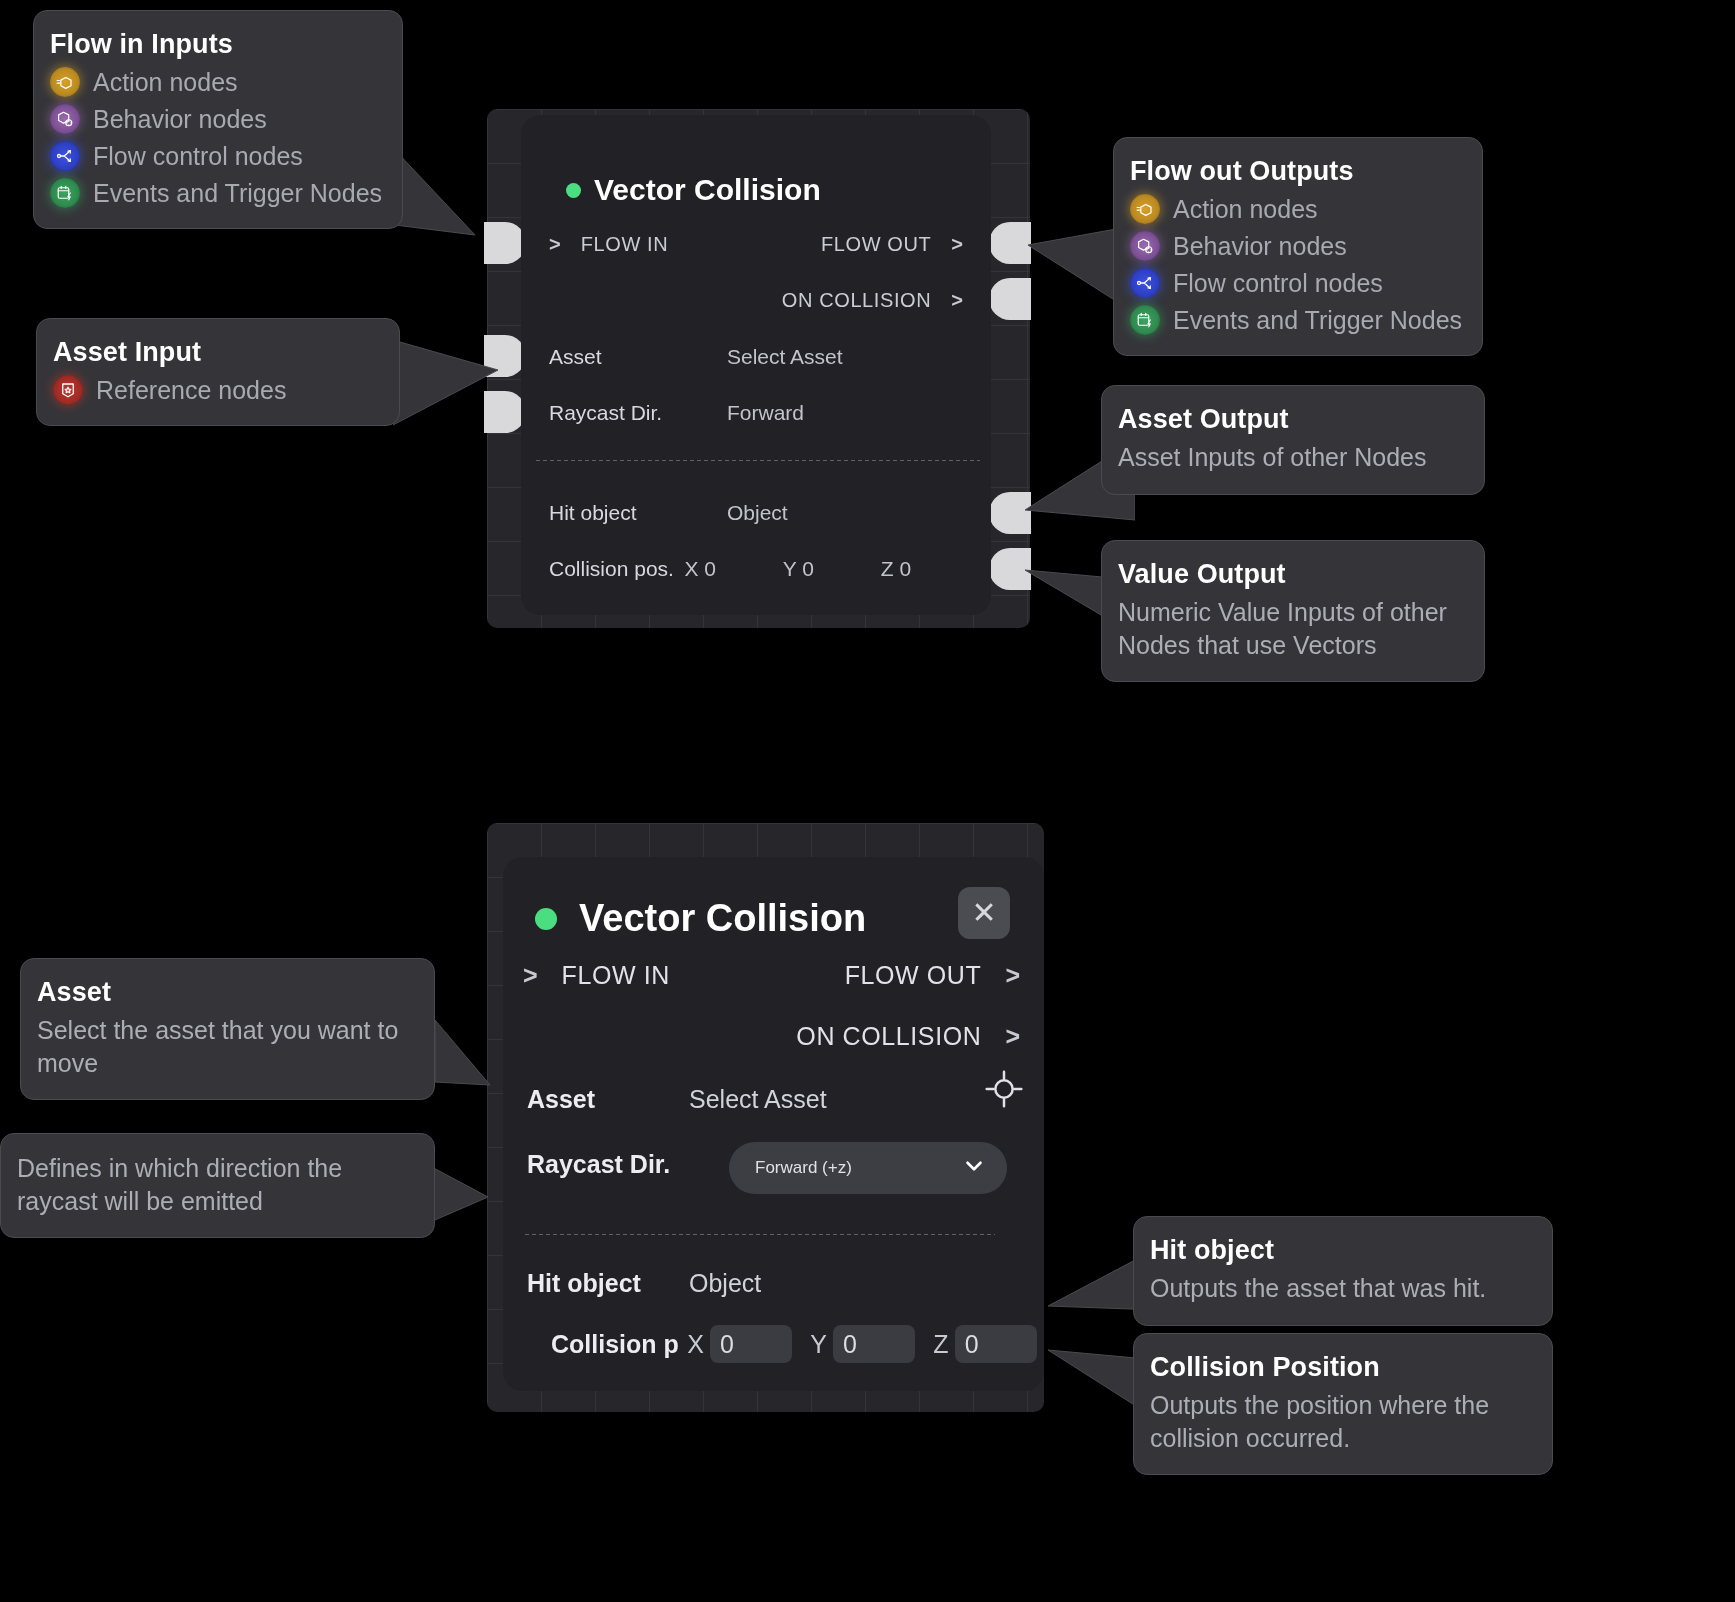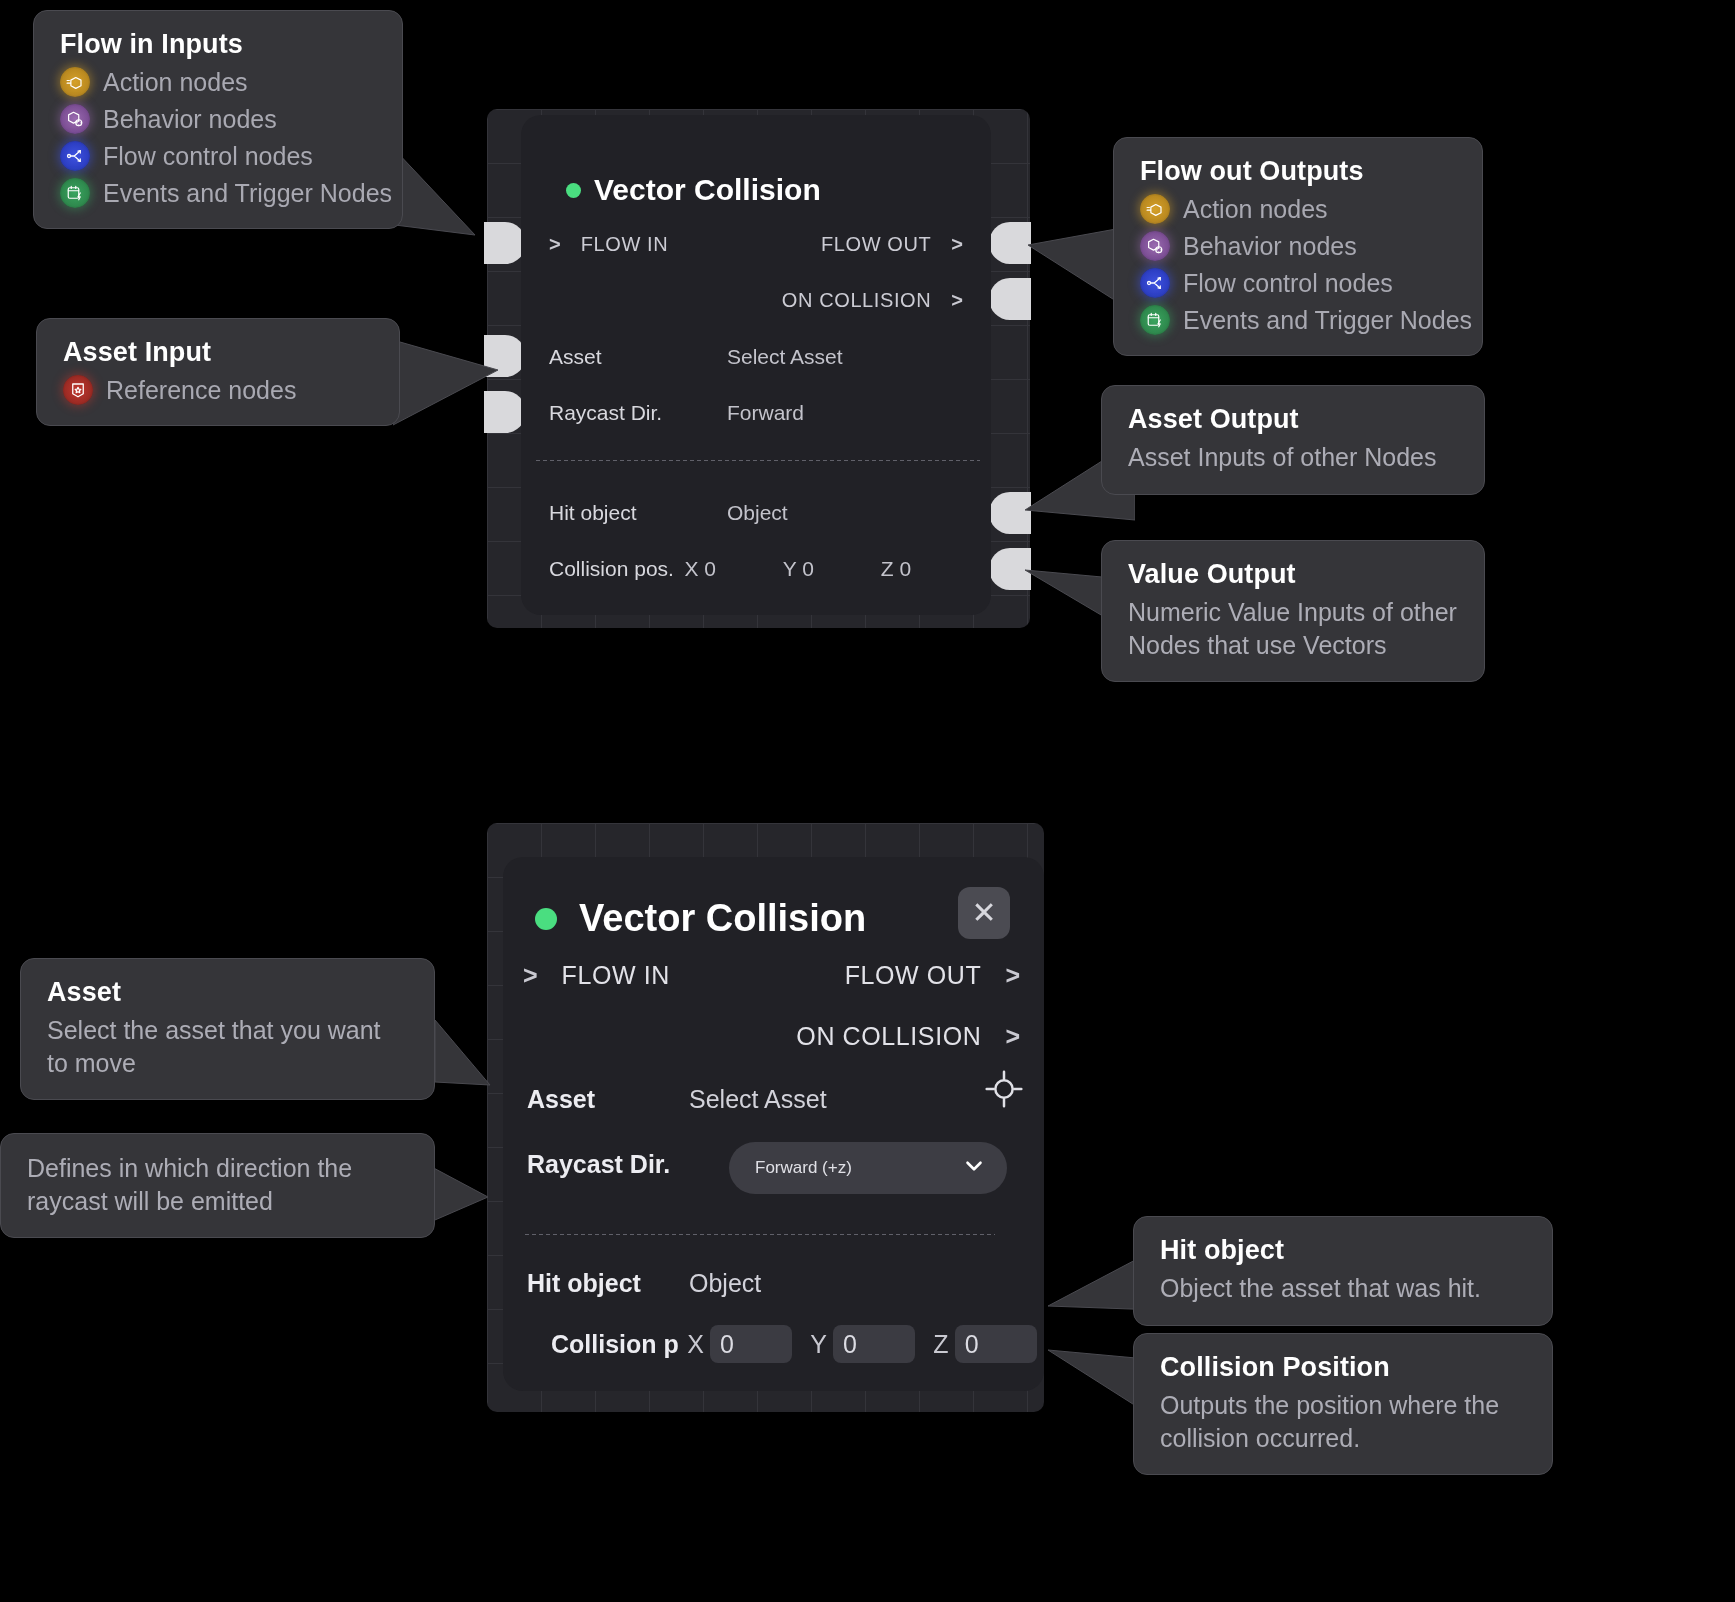--- a/index.html
+++ b/index.html
@@ -17,7 +17,7 @@
     background: #353539;
     border: 1px solid #4a4a50;
     border-radius: 14px;
-    padding: 18px 26px 20px 26px;
+    padding: 18px 26px 20px 16px;
     color: #e9e9ee;
   }
   .callout h3 {

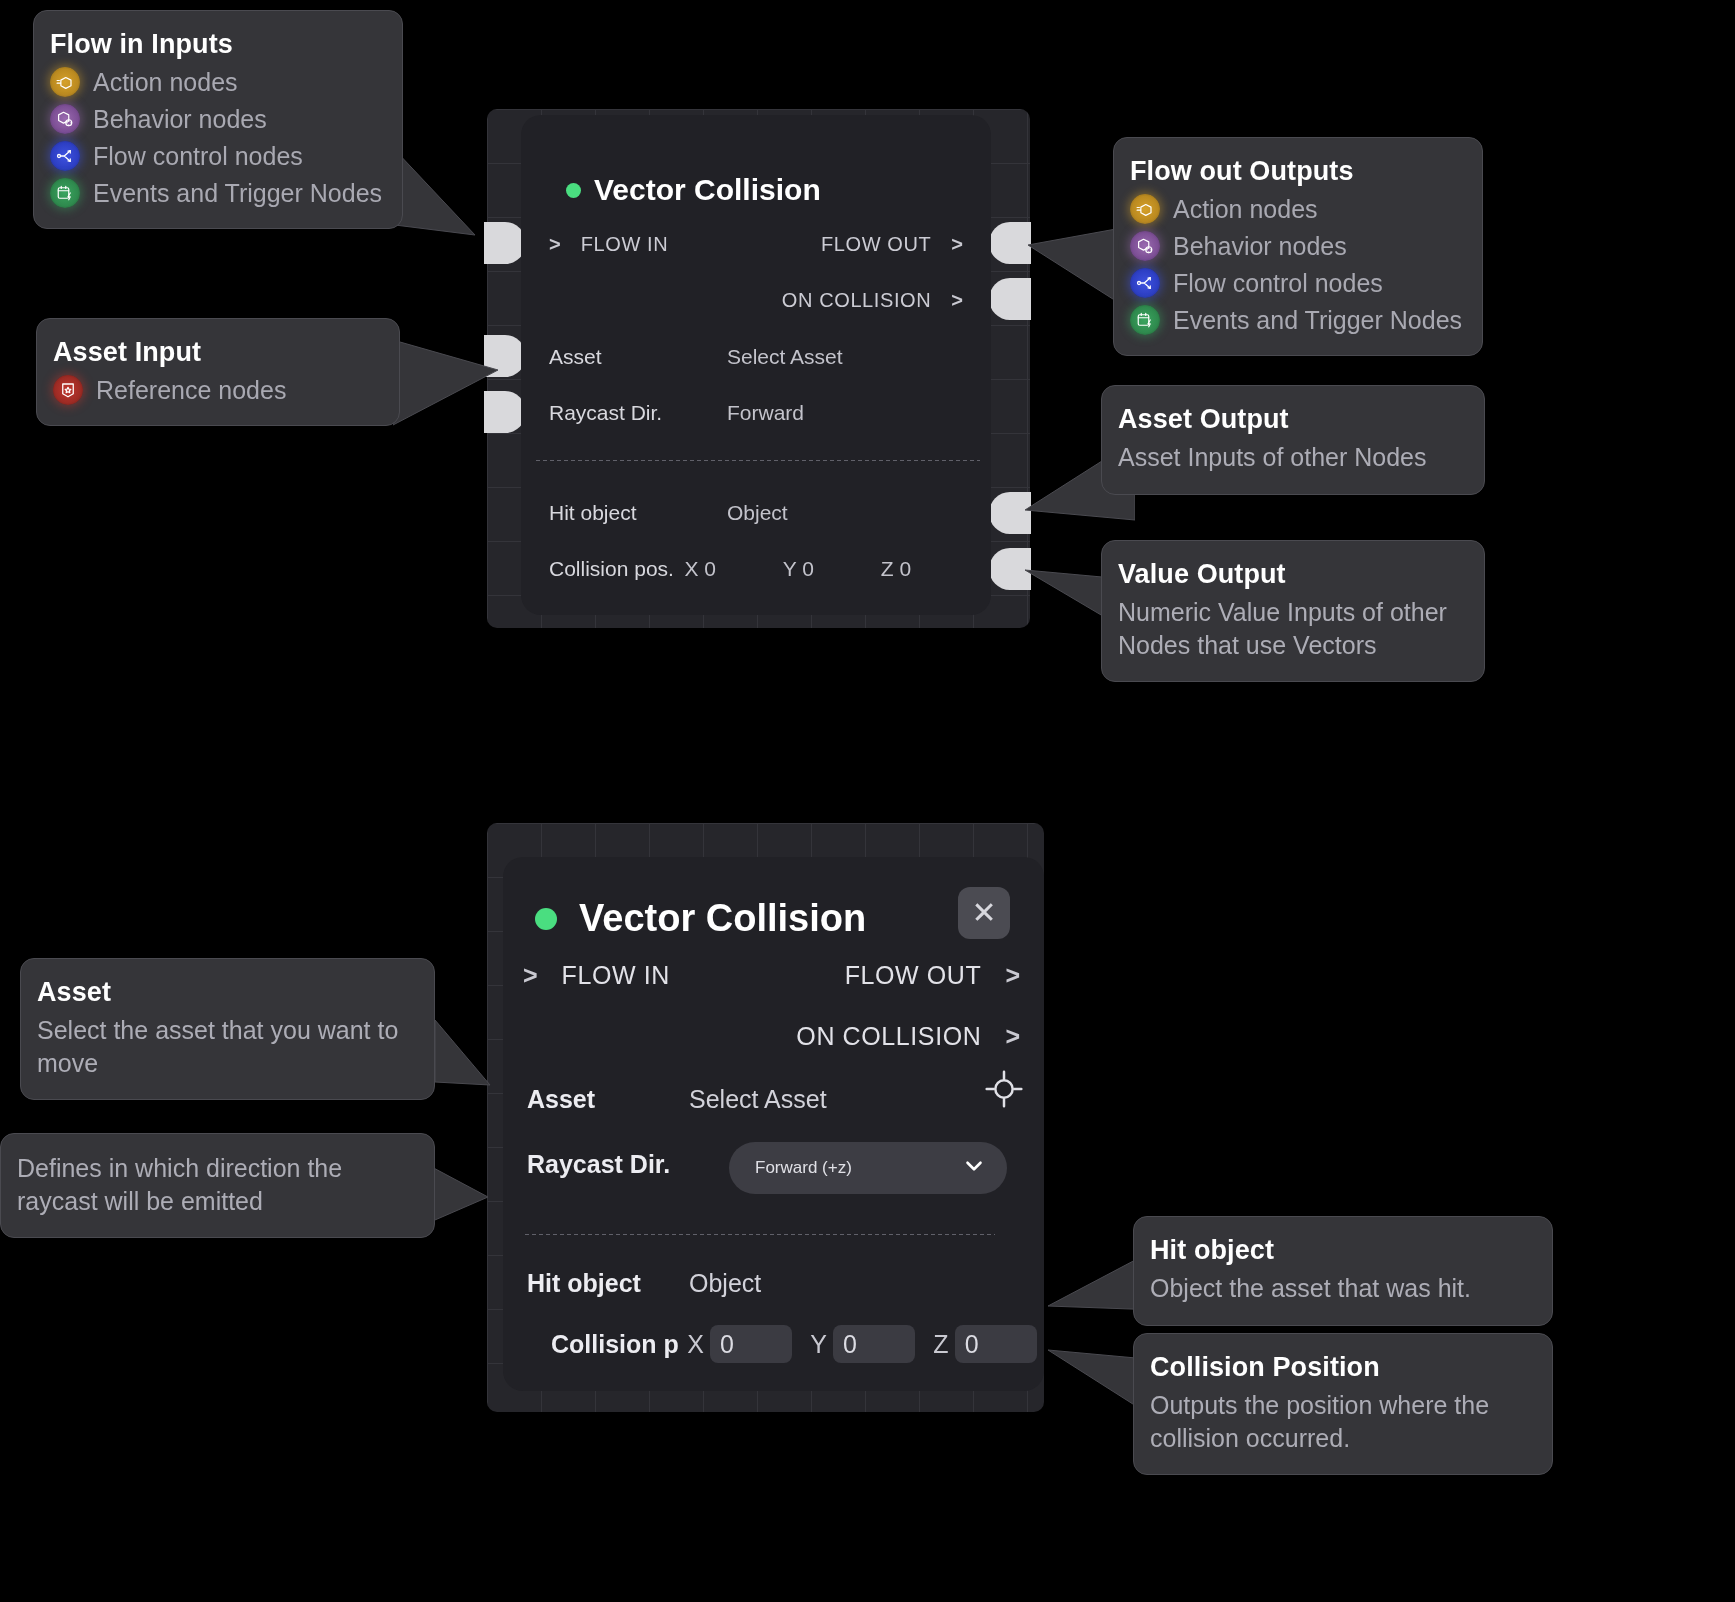--- a/index.html
+++ b/index.html
@@ -450,7 +450,7 @@
 
   <div class="callout" style="left:1133px; top:1216px; width:420px;">
     <h3>Hit object</h3>
-    <p>Object the asset that was hit.</p>
+    <p>Outputs the asset that was hit.</p>
   </div>
 
   <div class="callout" style="left:1133px; top:1333px; width:420px;">

